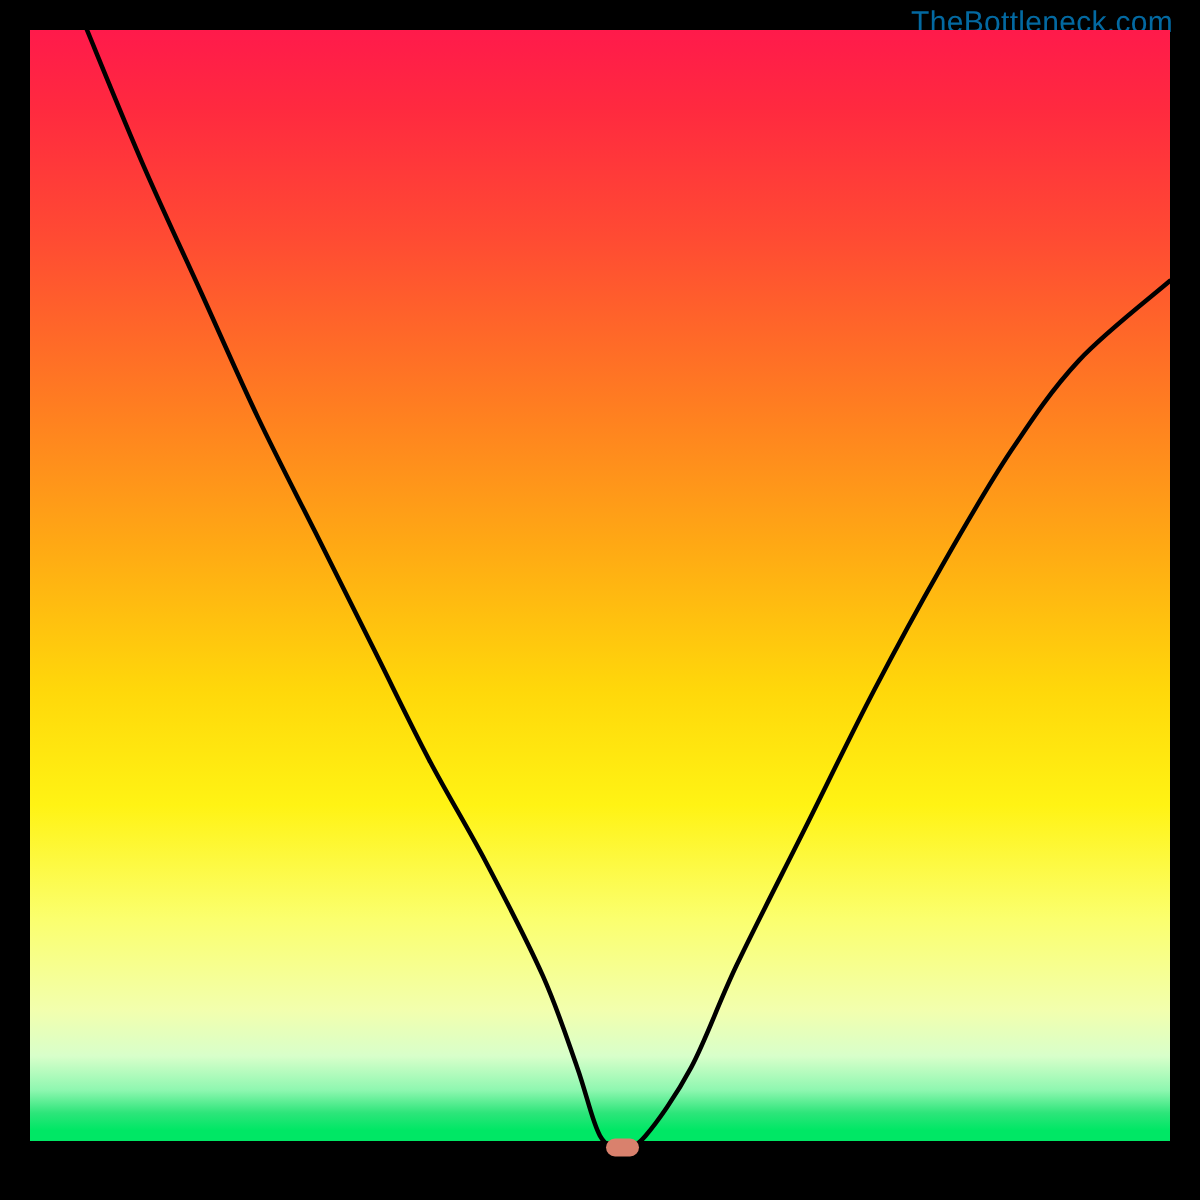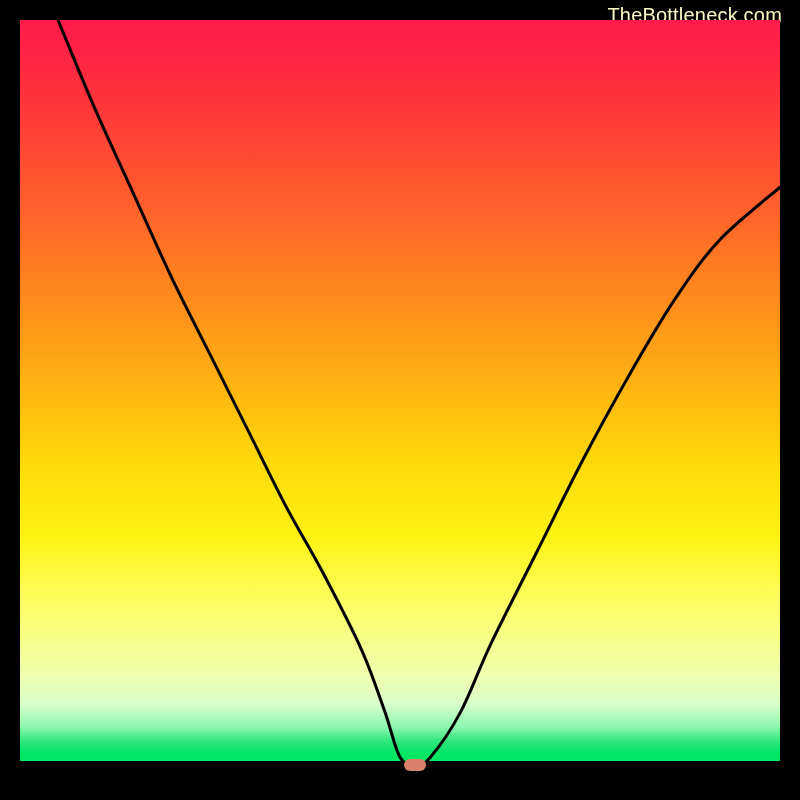--- a/index.html
+++ b/index.html
@@ -48,7 +48,7 @@
     position: absolute;
     top: 4px;
     right: 18px;
-    color: #fef9c3;
+    color: #0369a1;
     font-size: 20px;
     font-weight: 500;
     letter-spacing: 0.2px;

